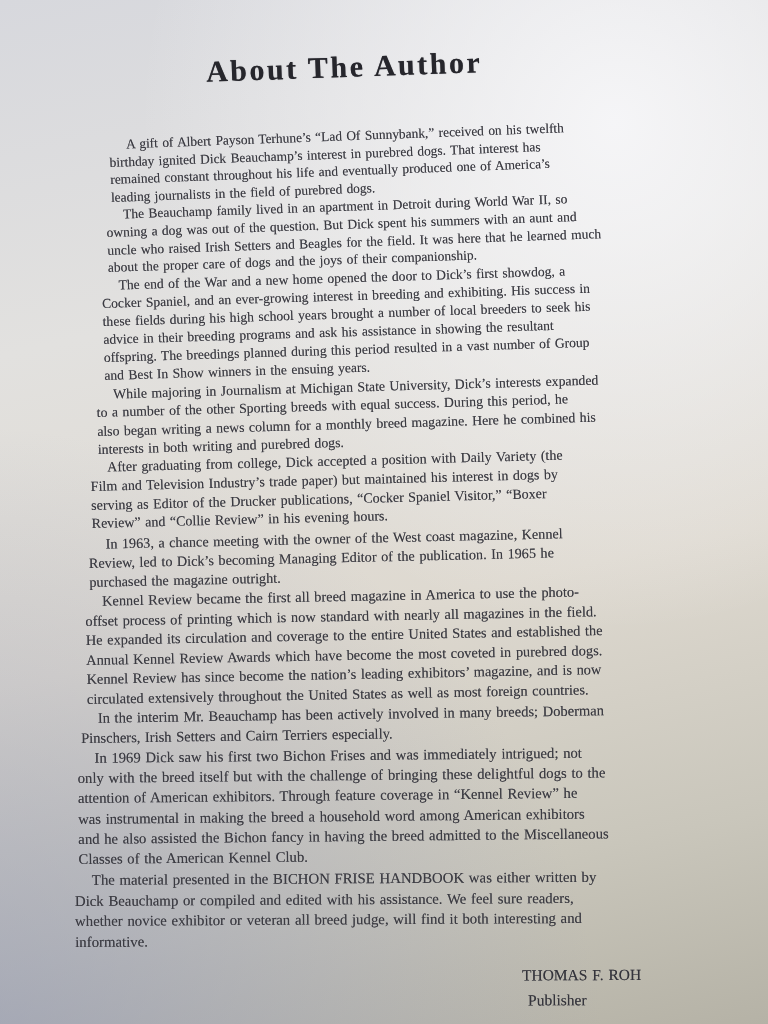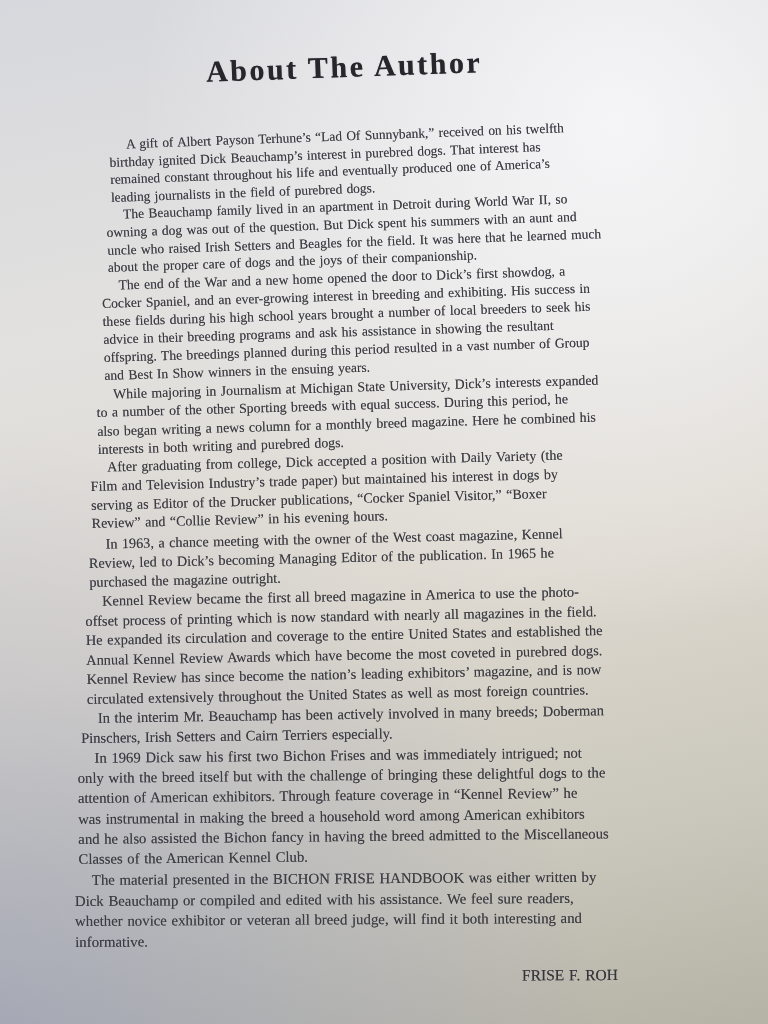--- a/index.html
+++ b/index.html
@@ -130,7 +130,7 @@
         </div>
       </div>
     <div class="signature">
-      <div class="sig-name">FRISE F. ROH</div>
+      <div class="sig-name">THOMAS F. ROH</div>
     </div>
   </div>
 </div>

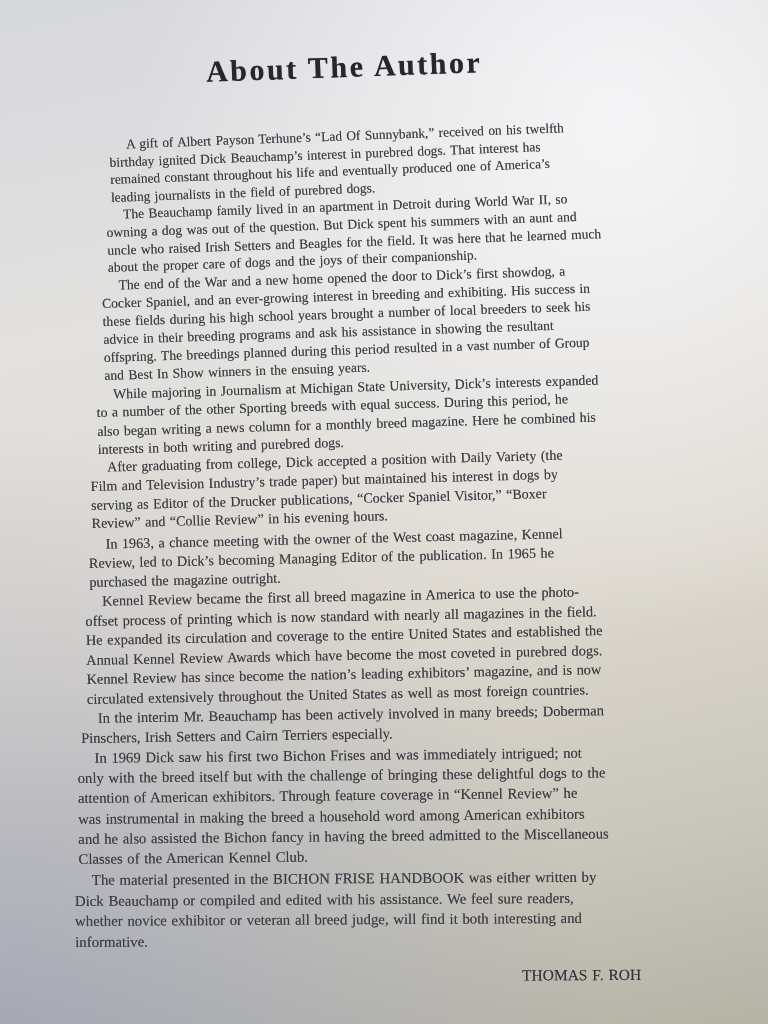--- a/index.html
+++ b/index.html
@@ -131,6 +131,7 @@
       </div>
     <div class="signature">
       <div class="sig-name">THOMAS F. ROH</div>
+      <div class="sig-role">Publisher</div>
     </div>
   </div>
 </div>

